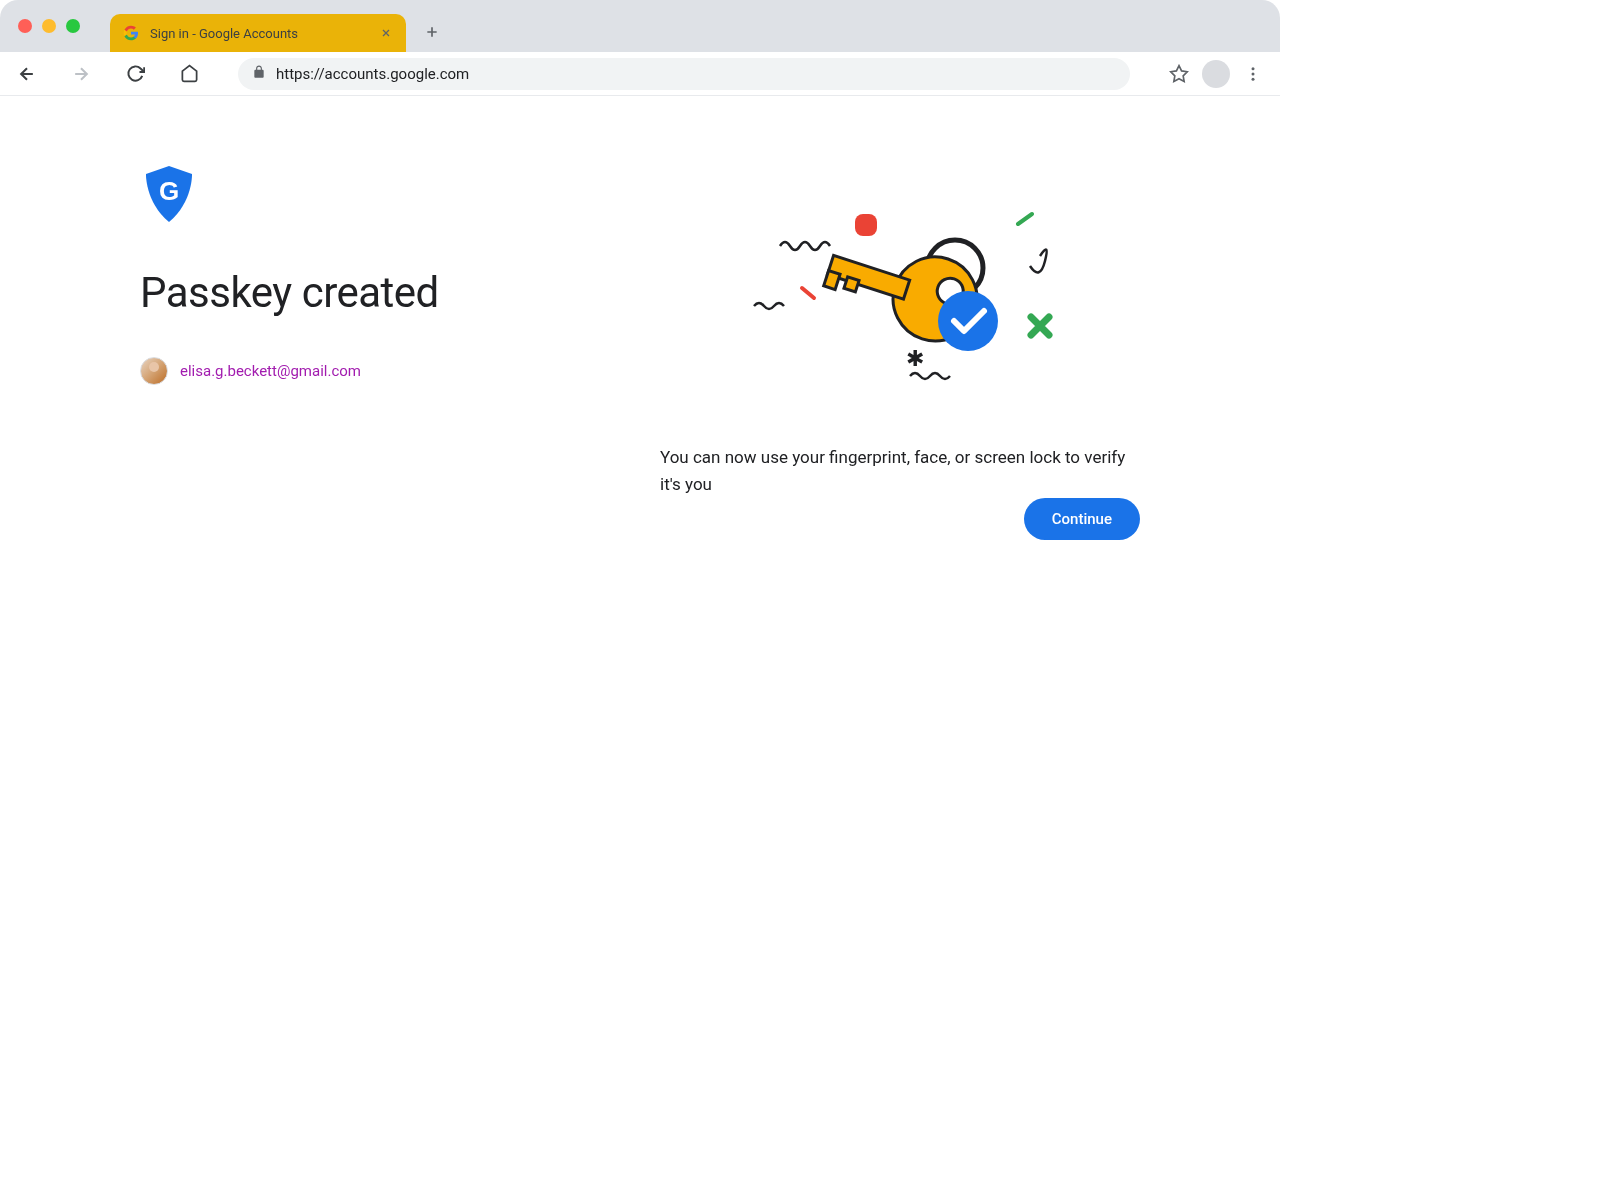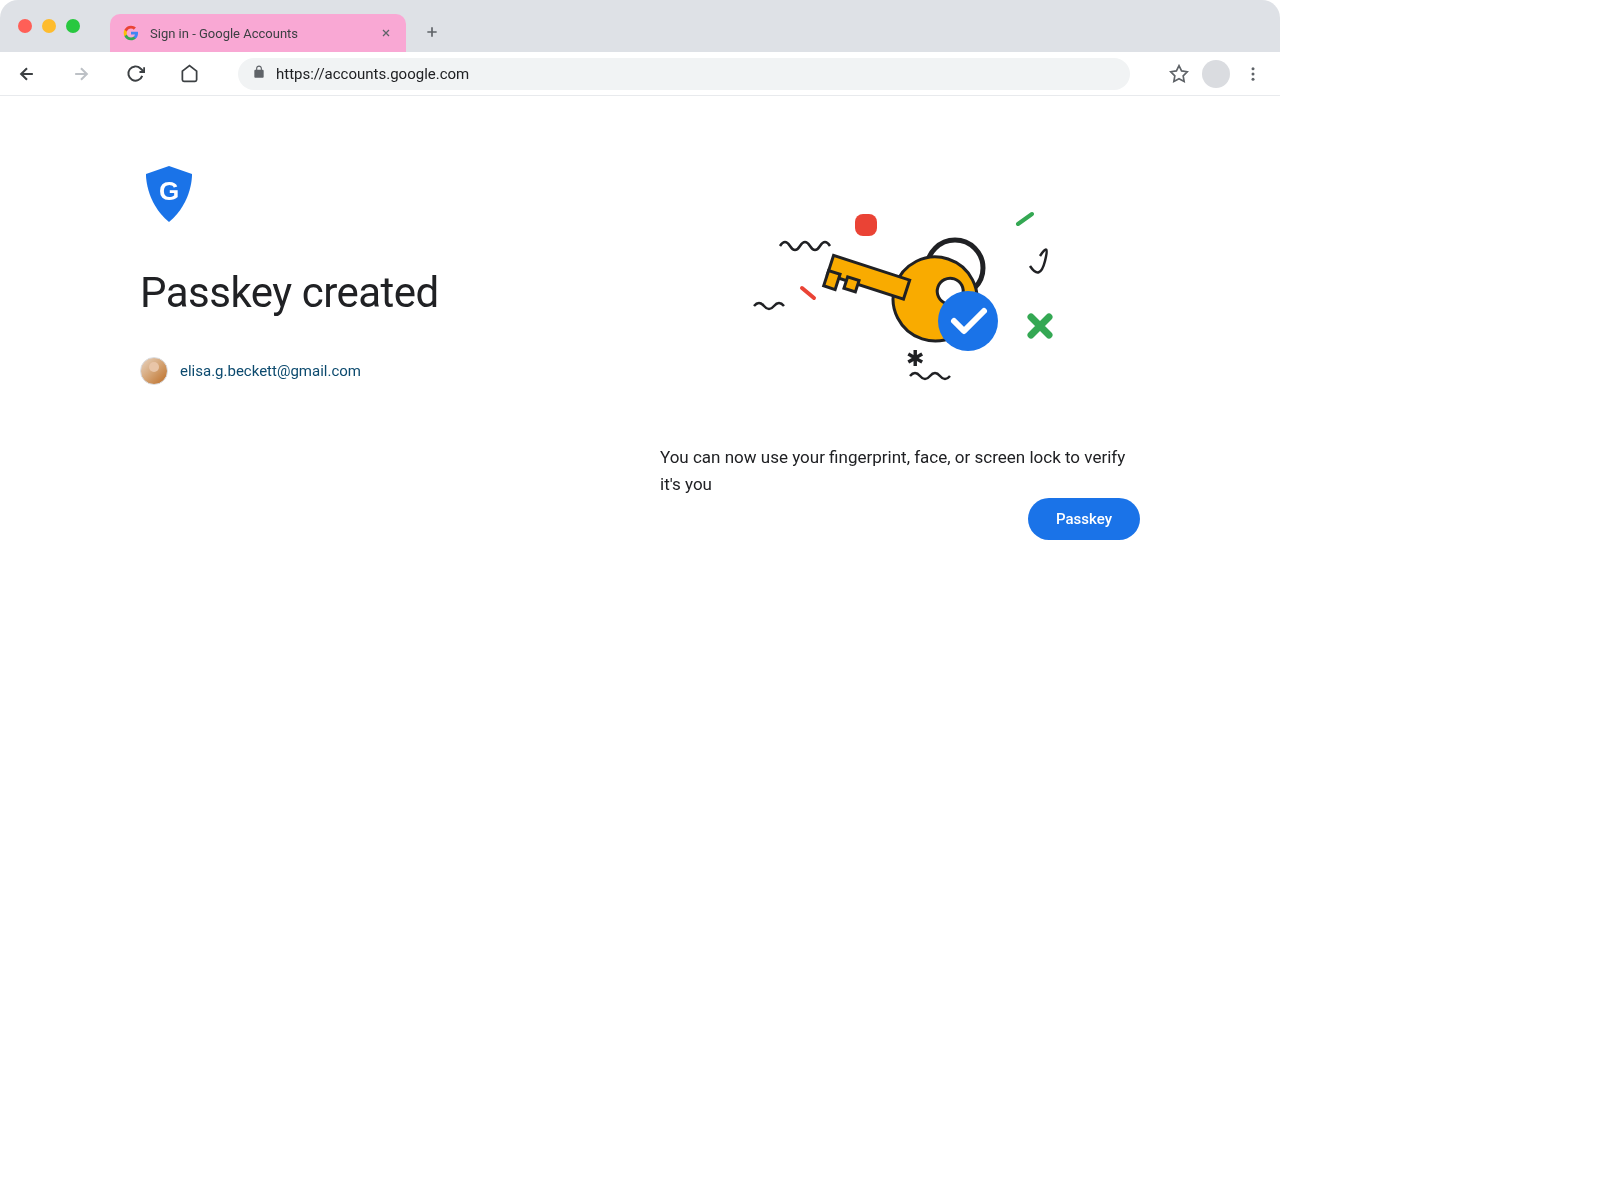--- a/index.html
+++ b/index.html
@@ -35,7 +35,7 @@
     .tl-yellow { background: #febc2e; }
     .tl-green { background: #28c840; }
     .tab {
-      background: #f9a8d4;
+      background: #eab308;
       height: 38px;
       width: 296px;
       border-radius: 10px 10px 0 0;

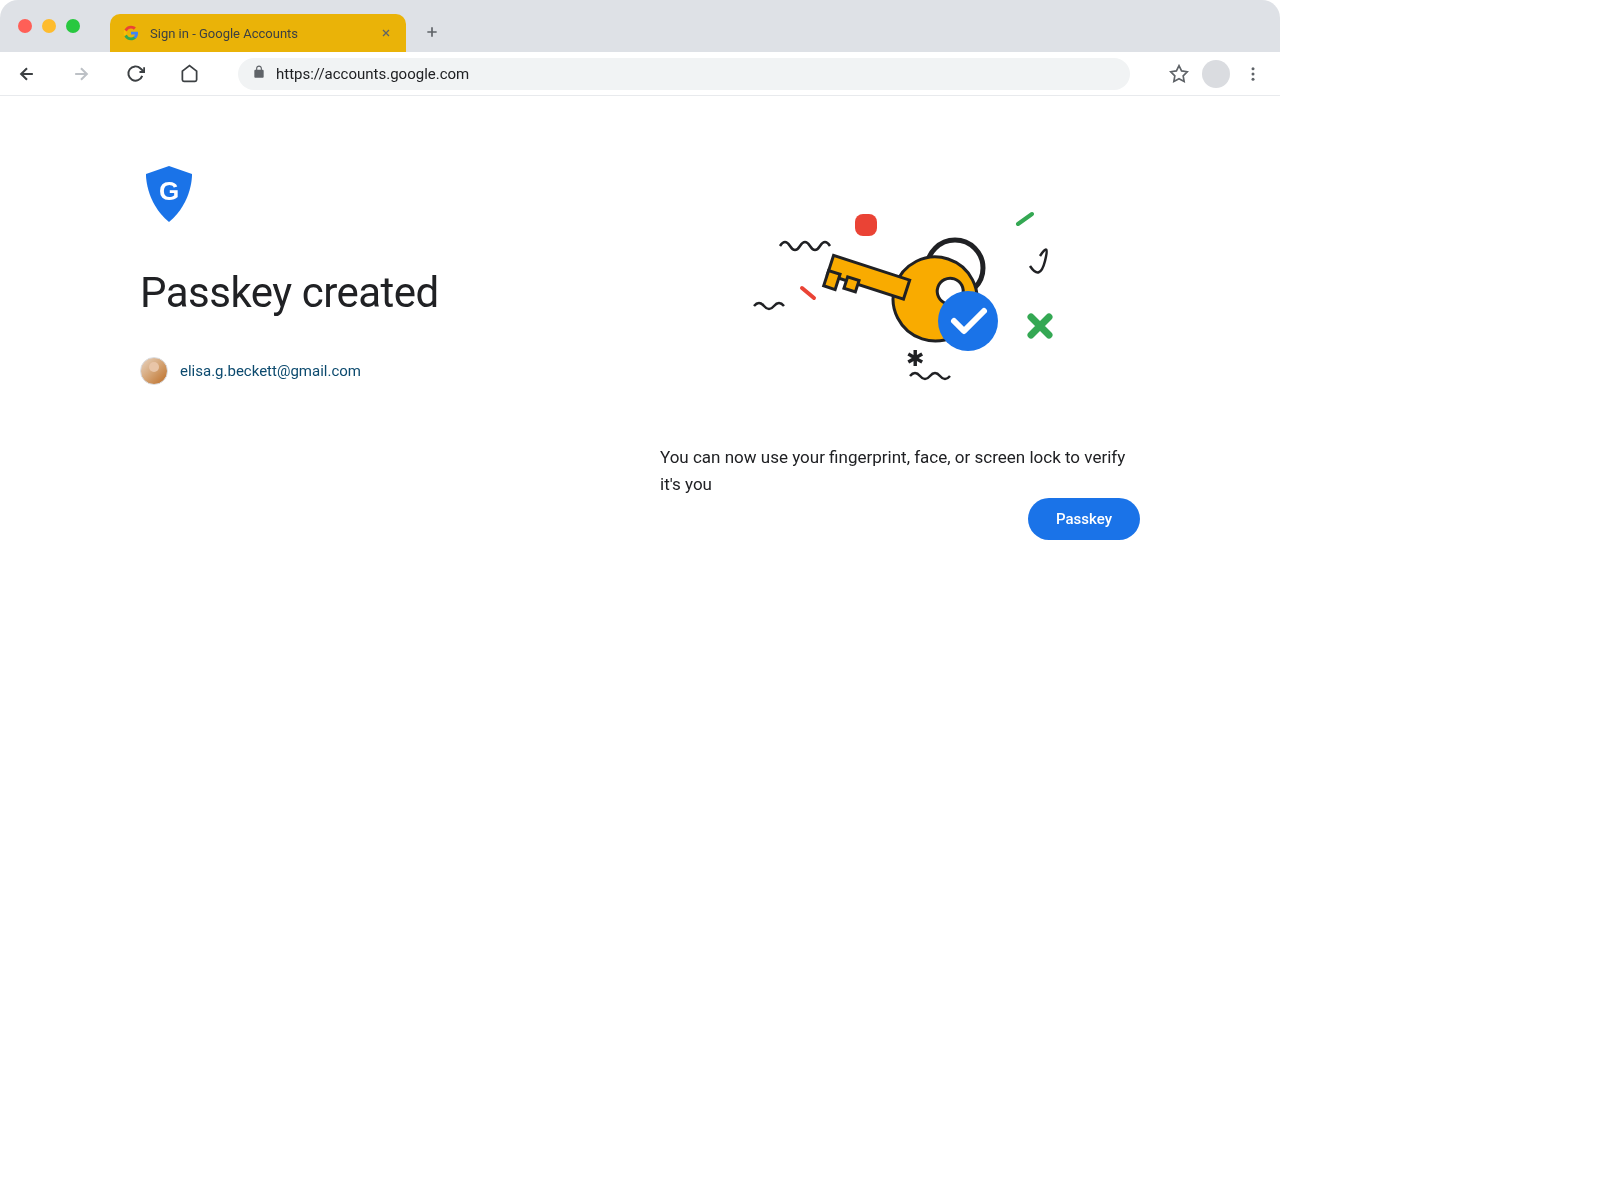--- a/index.html
+++ b/index.html
@@ -162,7 +162,7 @@
     }
     .account-email {
       font-size: 15px;
-      color: #0c4a6e;
+      color: #a21caf;
     }
     .illustration {
       width: 380px;

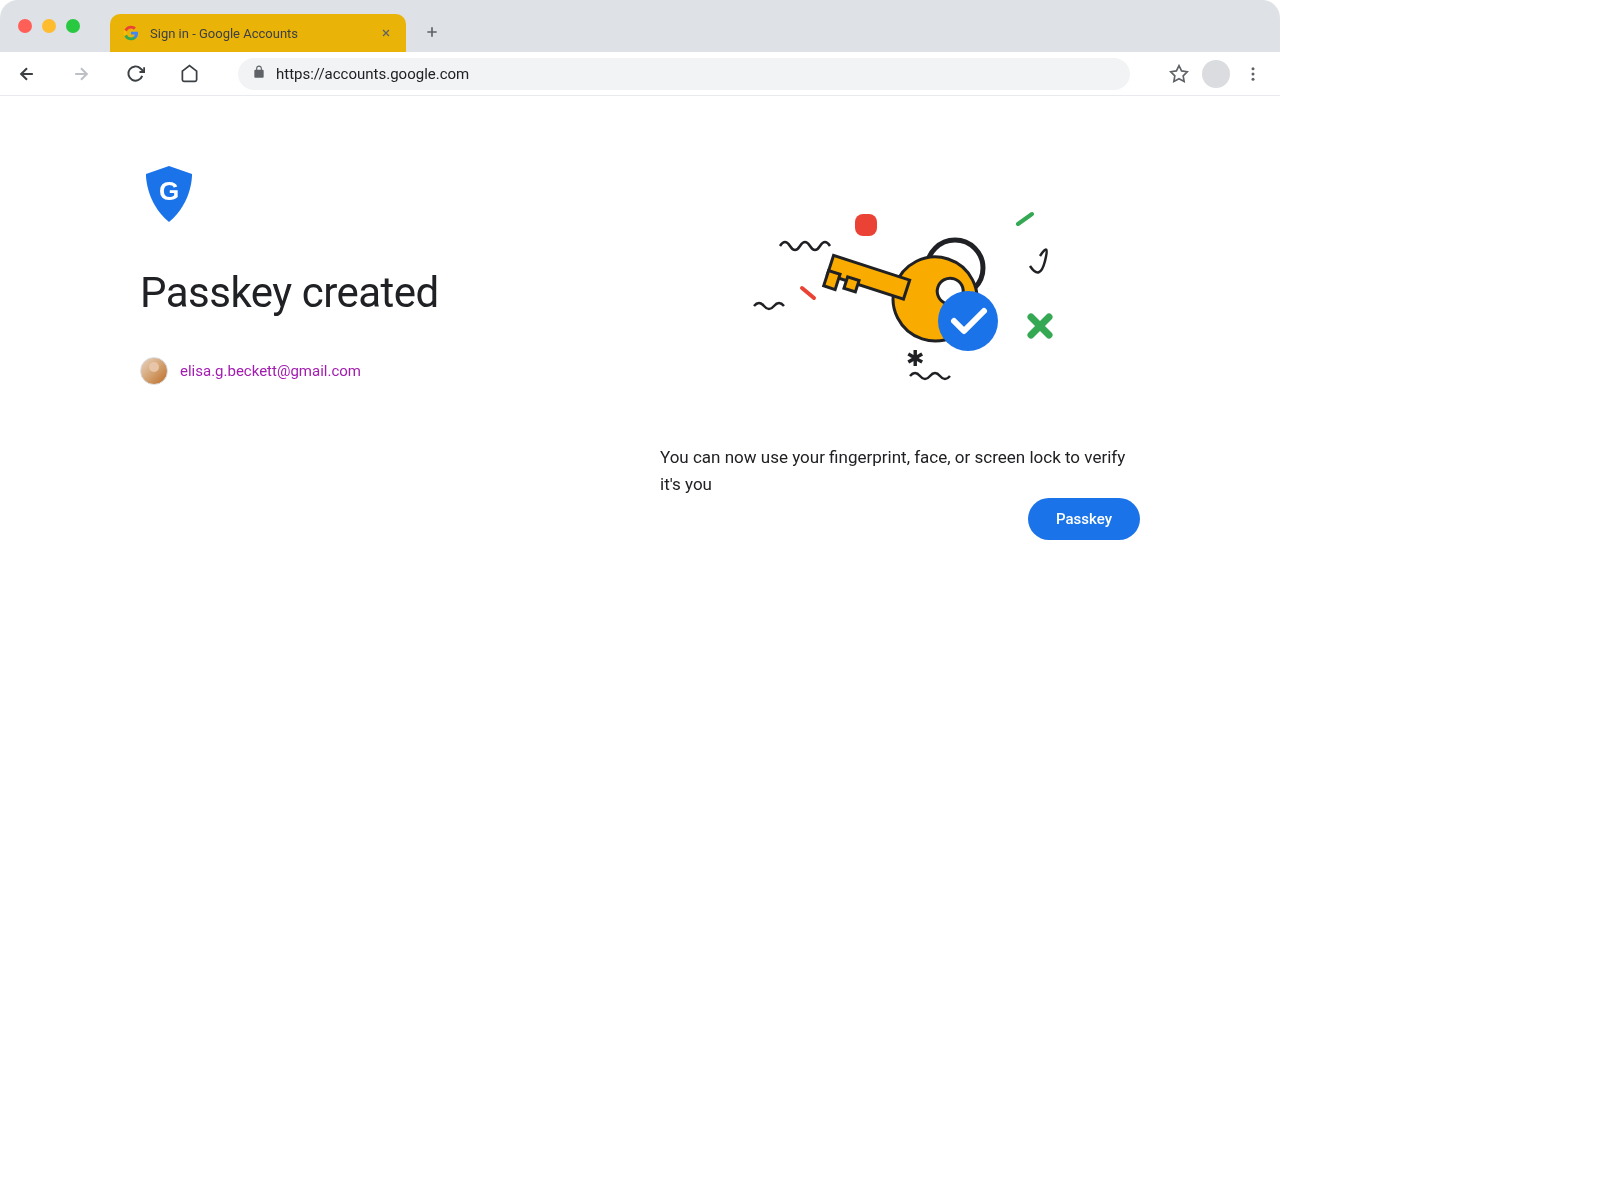--- a/index.html
+++ b/index.html
@@ -319,7 +319,7 @@
       </div>
       <p class="description">You can now use your fingerprint, face, or screen lock to verify it's you</p>
       <div class="button-row">
-        <button class="continue-btn">Passkey</button>
+        <button class="continue-btn">Continue</button>
       </div>
     </div>
   </div>

